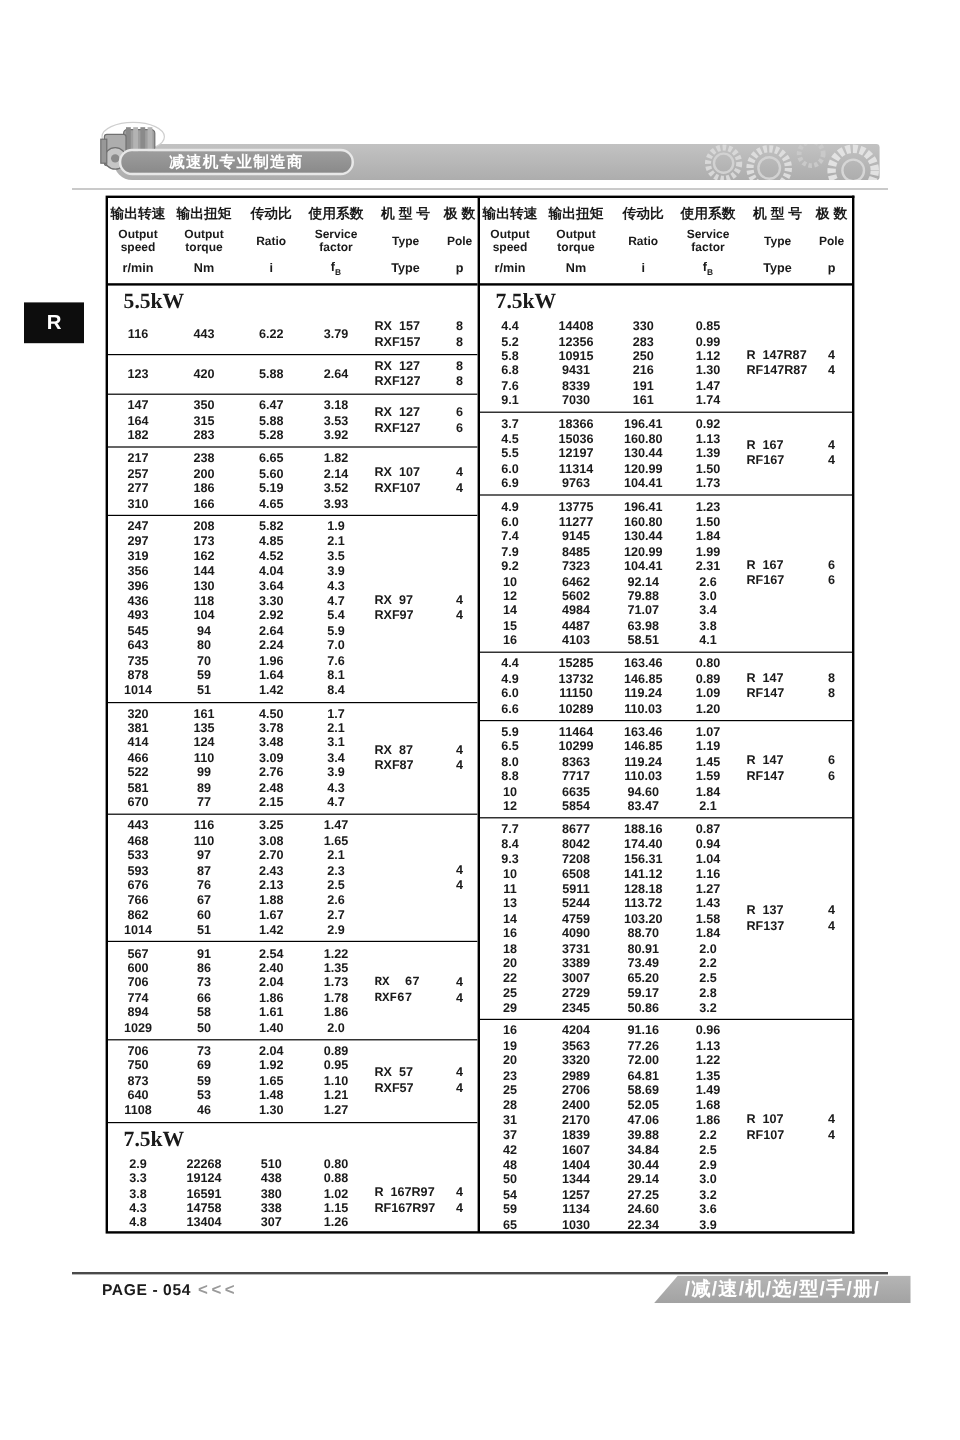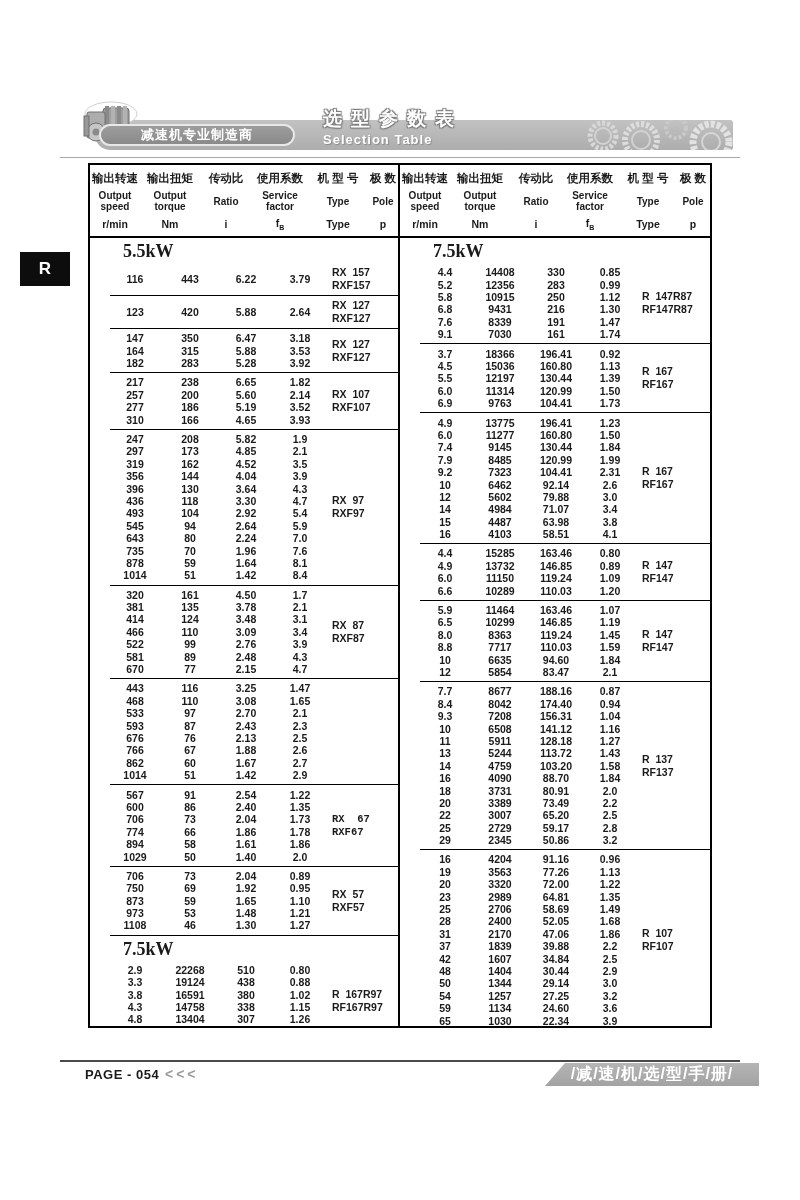--- a/index.html
+++ b/index.html
@@ -79,10 +79,6 @@
     </svg>
     <div class="badge">
       <span>减速机专业制造商</span>
-    </div>
-    <div class="title-block">
-      <div class="title-cn">选型参数表</div>
-      <div class="title-en">Selection Table</div>
     </div>
     <svg class="gears-right" width="160" height="30" viewBox="0 0 160 30">
       <circle cx="30" cy="16" r="13" fill="none" stroke="#d8d8d8" stroke-width="5" stroke-dasharray="3 2"></circle>

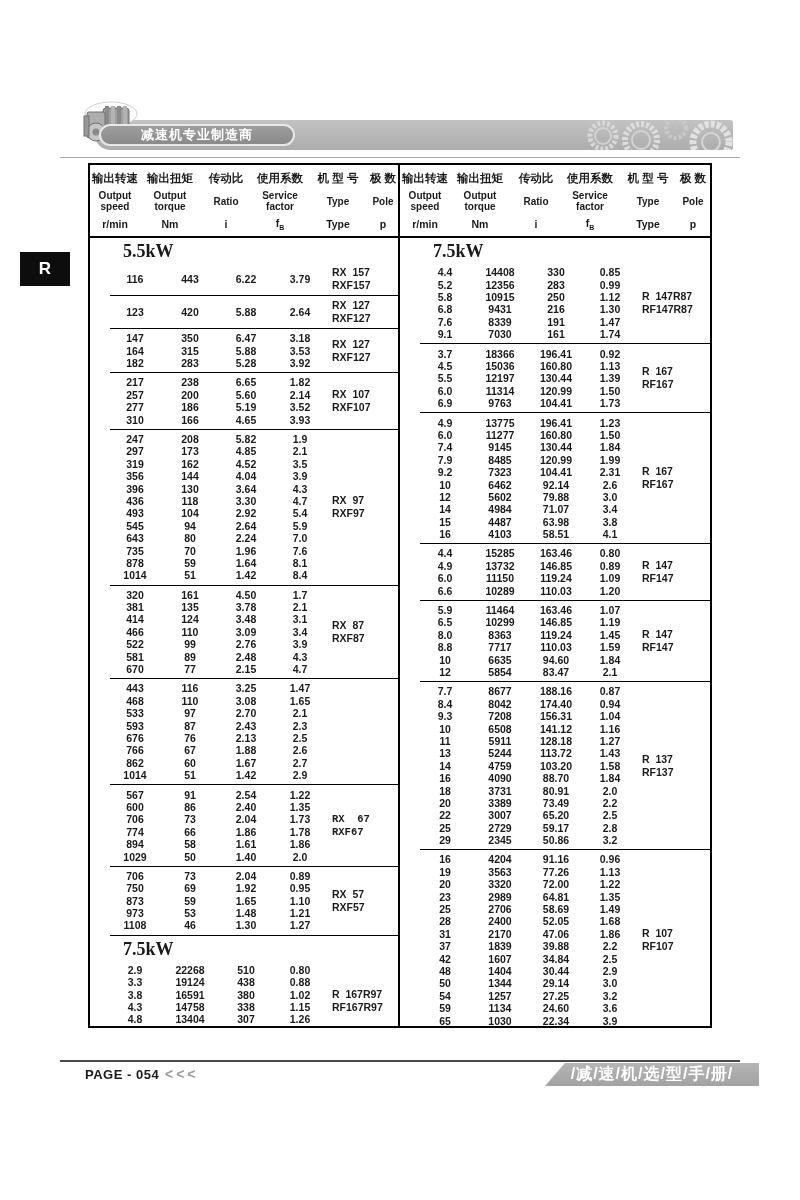--- a/index.html
+++ b/index.html
@@ -37,7 +37,7 @@
   .hen { font-size:10px; font-weight:bold; line-height:11px; padding:2px 0; }
   .hunit { font-size:10.5px; font-weight:bold; padding:3px 0 1px 0; }
   .hunit sub { font-size:7px; }
-  .tbody { height:788px; overflow:hidden;padding-left:20px; }
+  .tbody { height:788px; overflow:hidden; }
   .power-header { font-family:"Liberation Serif", serif; font-weight:bold; font-size:18px; padding:3px 0 1px 13px; }
   .hline { height:1px; background:#000; width:100%; }
   .group { display:grid; grid-template-columns:50px 60px 52px 56px 60px 30px; grid-auto-rows:minmax(12.4px,auto);

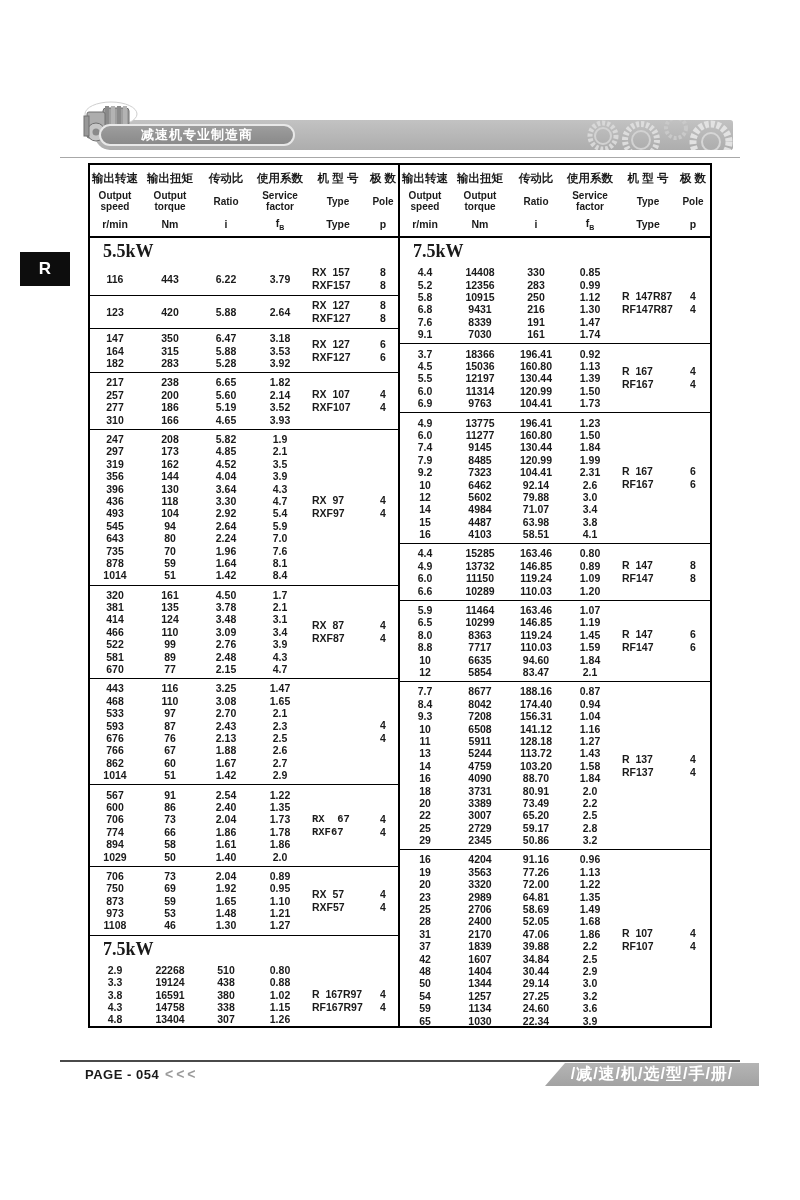--- a/index.html
+++ b/index.html
@@ -391,7 +391,7 @@
             <div class="num" style="grid-area: 3 / 2;">59</div>
             <div class="num" style="grid-area: 3 / 3;">1.65</div>
             <div class="num" style="grid-area: 3 / 4;">1.10</div>
-            <div class="num" style="grid-area: 4 / 1;">973</div>
+            <div class="num" style="grid-area: 4 / 1;">640</div>
             <div class="num" style="grid-area: 4 / 2;">53</div>
             <div class="num" style="grid-area: 4 / 3;">1.48</div>
             <div class="num" style="grid-area: 4 / 4;">1.21</div>

